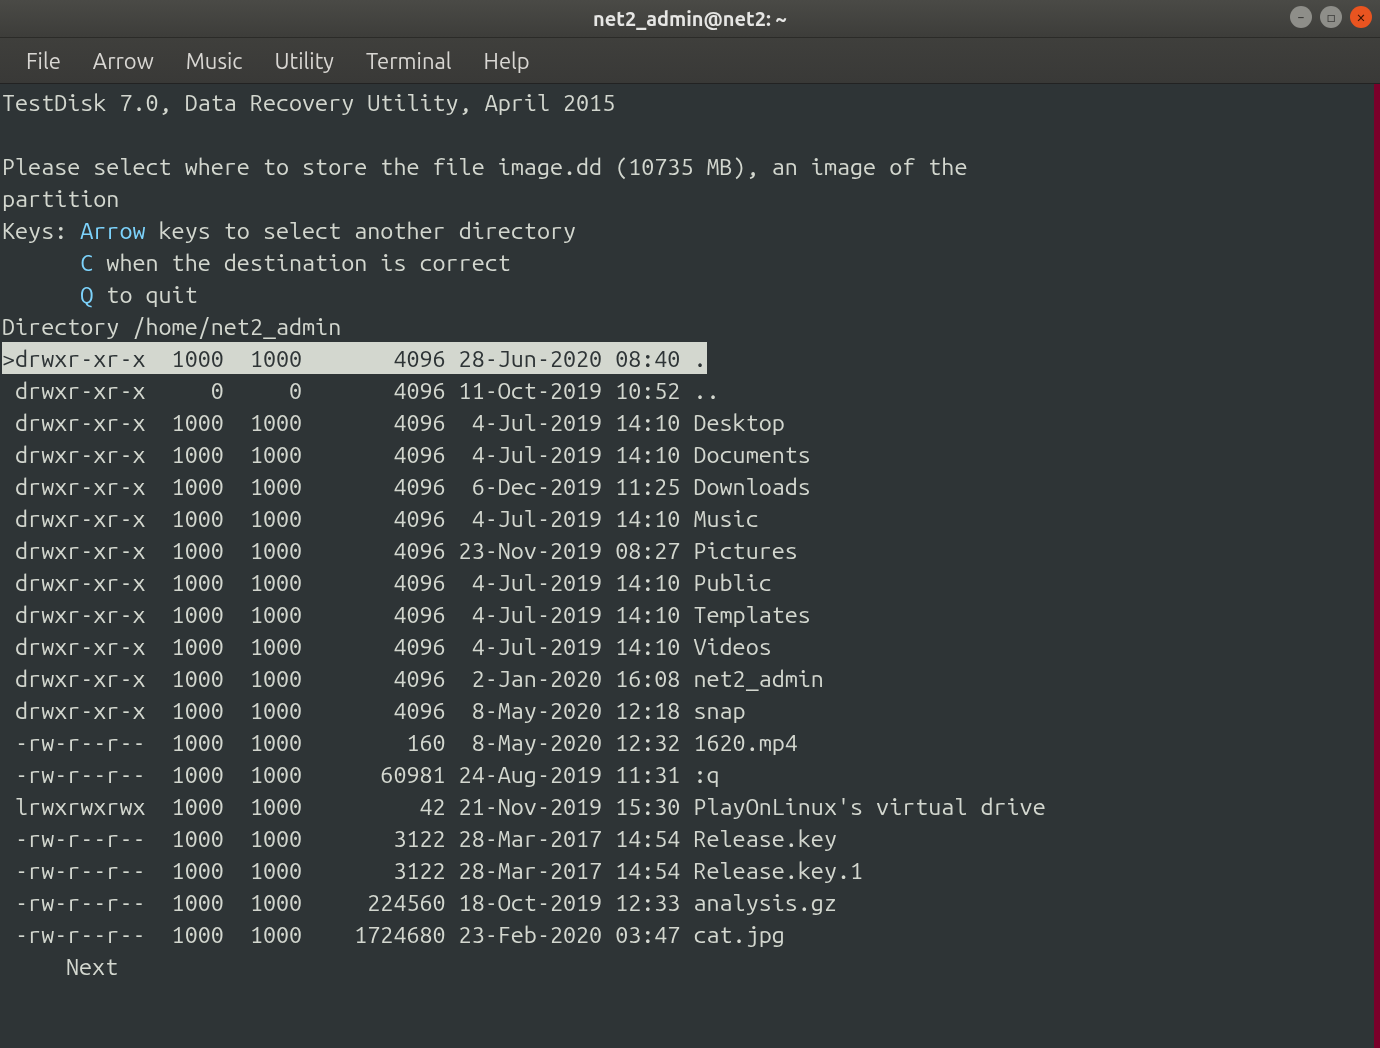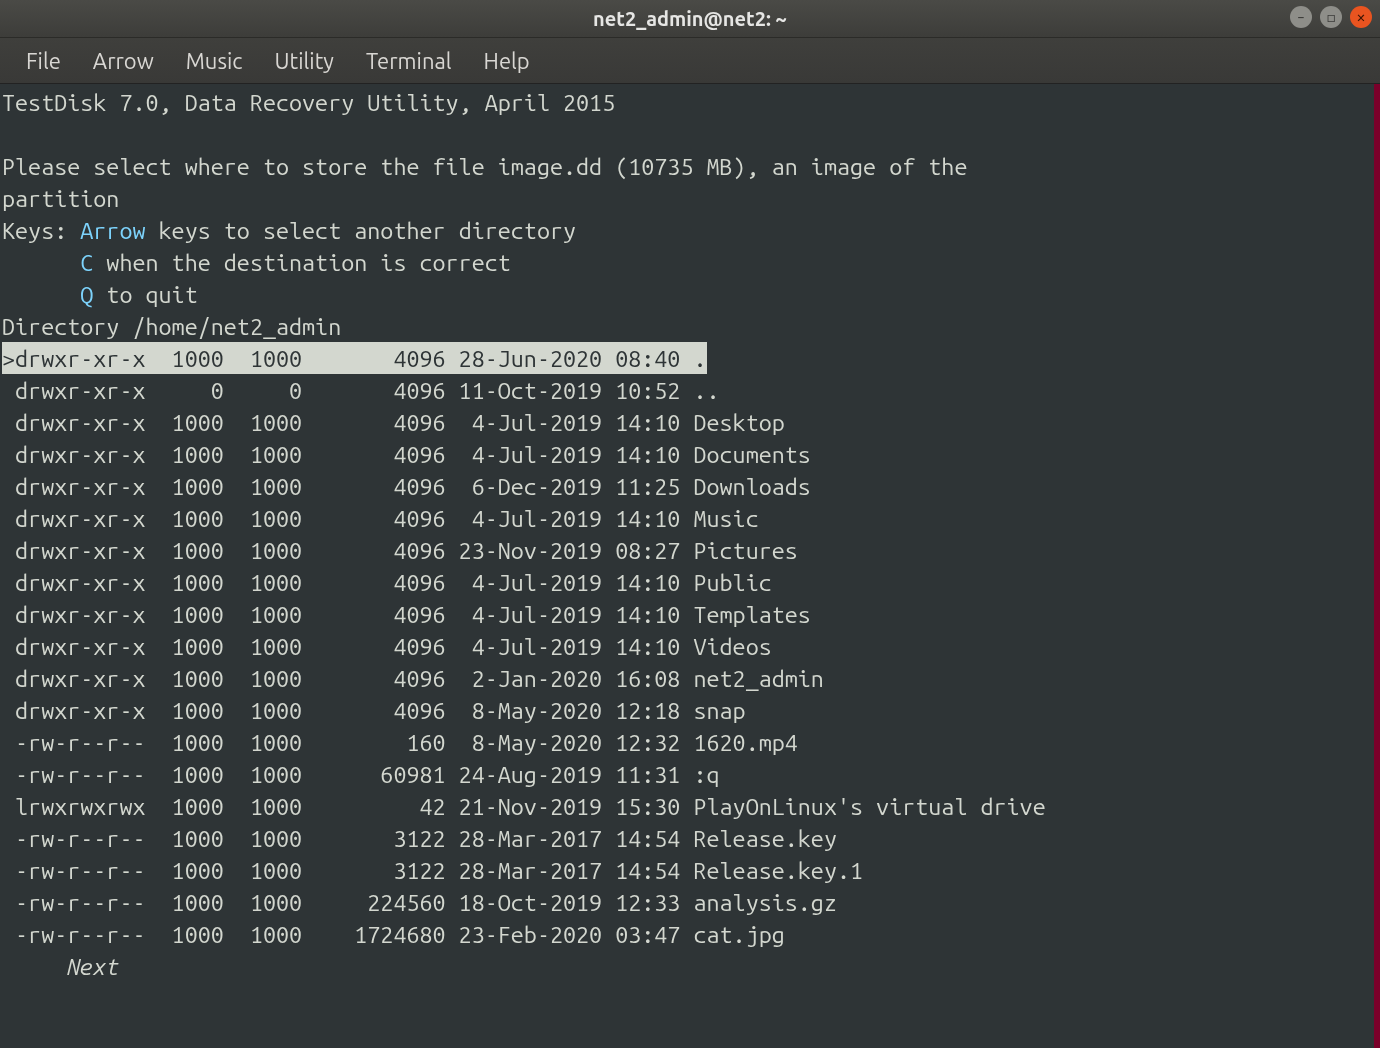--- a/index.html
+++ b/index.html
@@ -99,7 +99,7 @@
   }
   .row { display: inline; text-align: center; }
   .line { height: 32px; }
-  .next-line { padding-left: 64px; font-style: italic; }
+  .next-line { padding-left: 64px; }
 </style>
 </head>
 <body>

